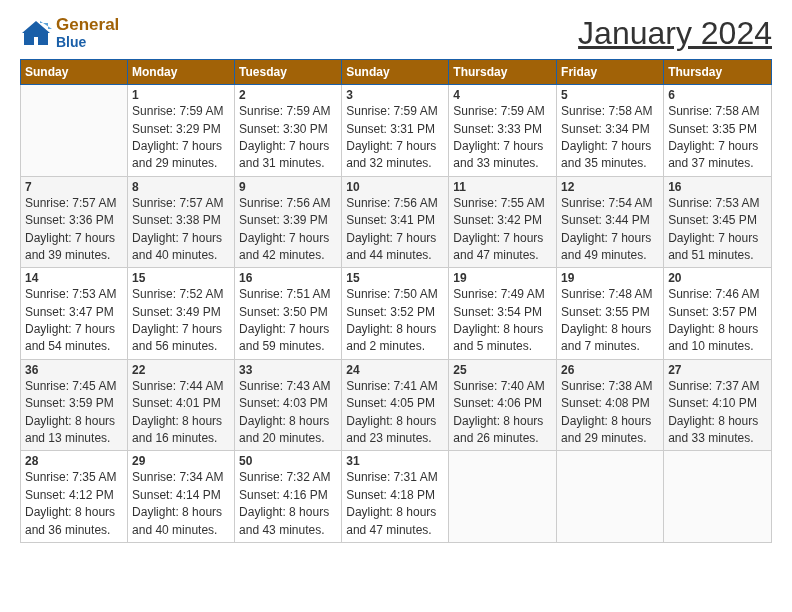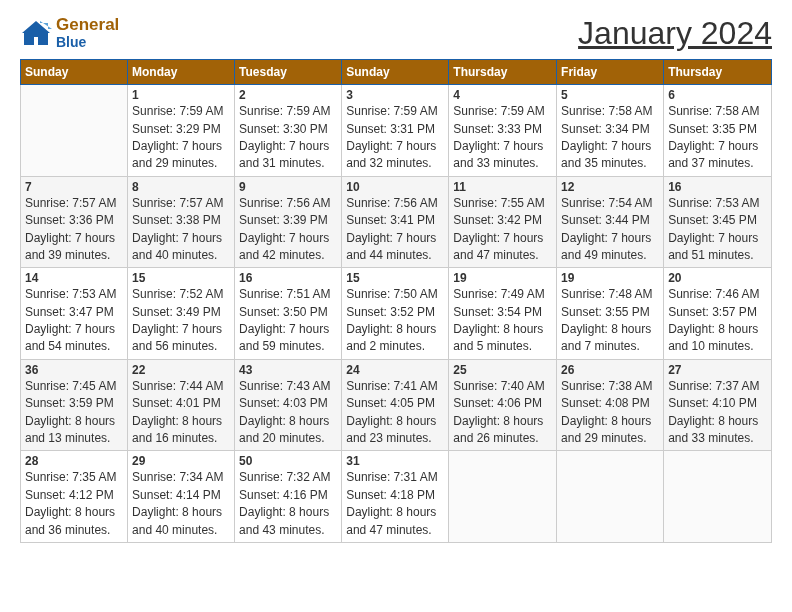--- a/index.html
+++ b/index.html
@@ -232,7 +232,7 @@
             <div class="day-info">Sunrise: 7:44 AM<br>Sunset: 4:01 PM<br>Daylight: 8 hours<br>and 16 minutes.</div>
           </td>
           <td>
-            <span class="day-num">43</span>
+            <span class="day-num">33</span>
             <div class="day-info">Sunrise: 7:43 AM<br>Sunset: 4:03 PM<br>Daylight: 8 hours<br>and 20 minutes.</div>
           </td>
           <td>

